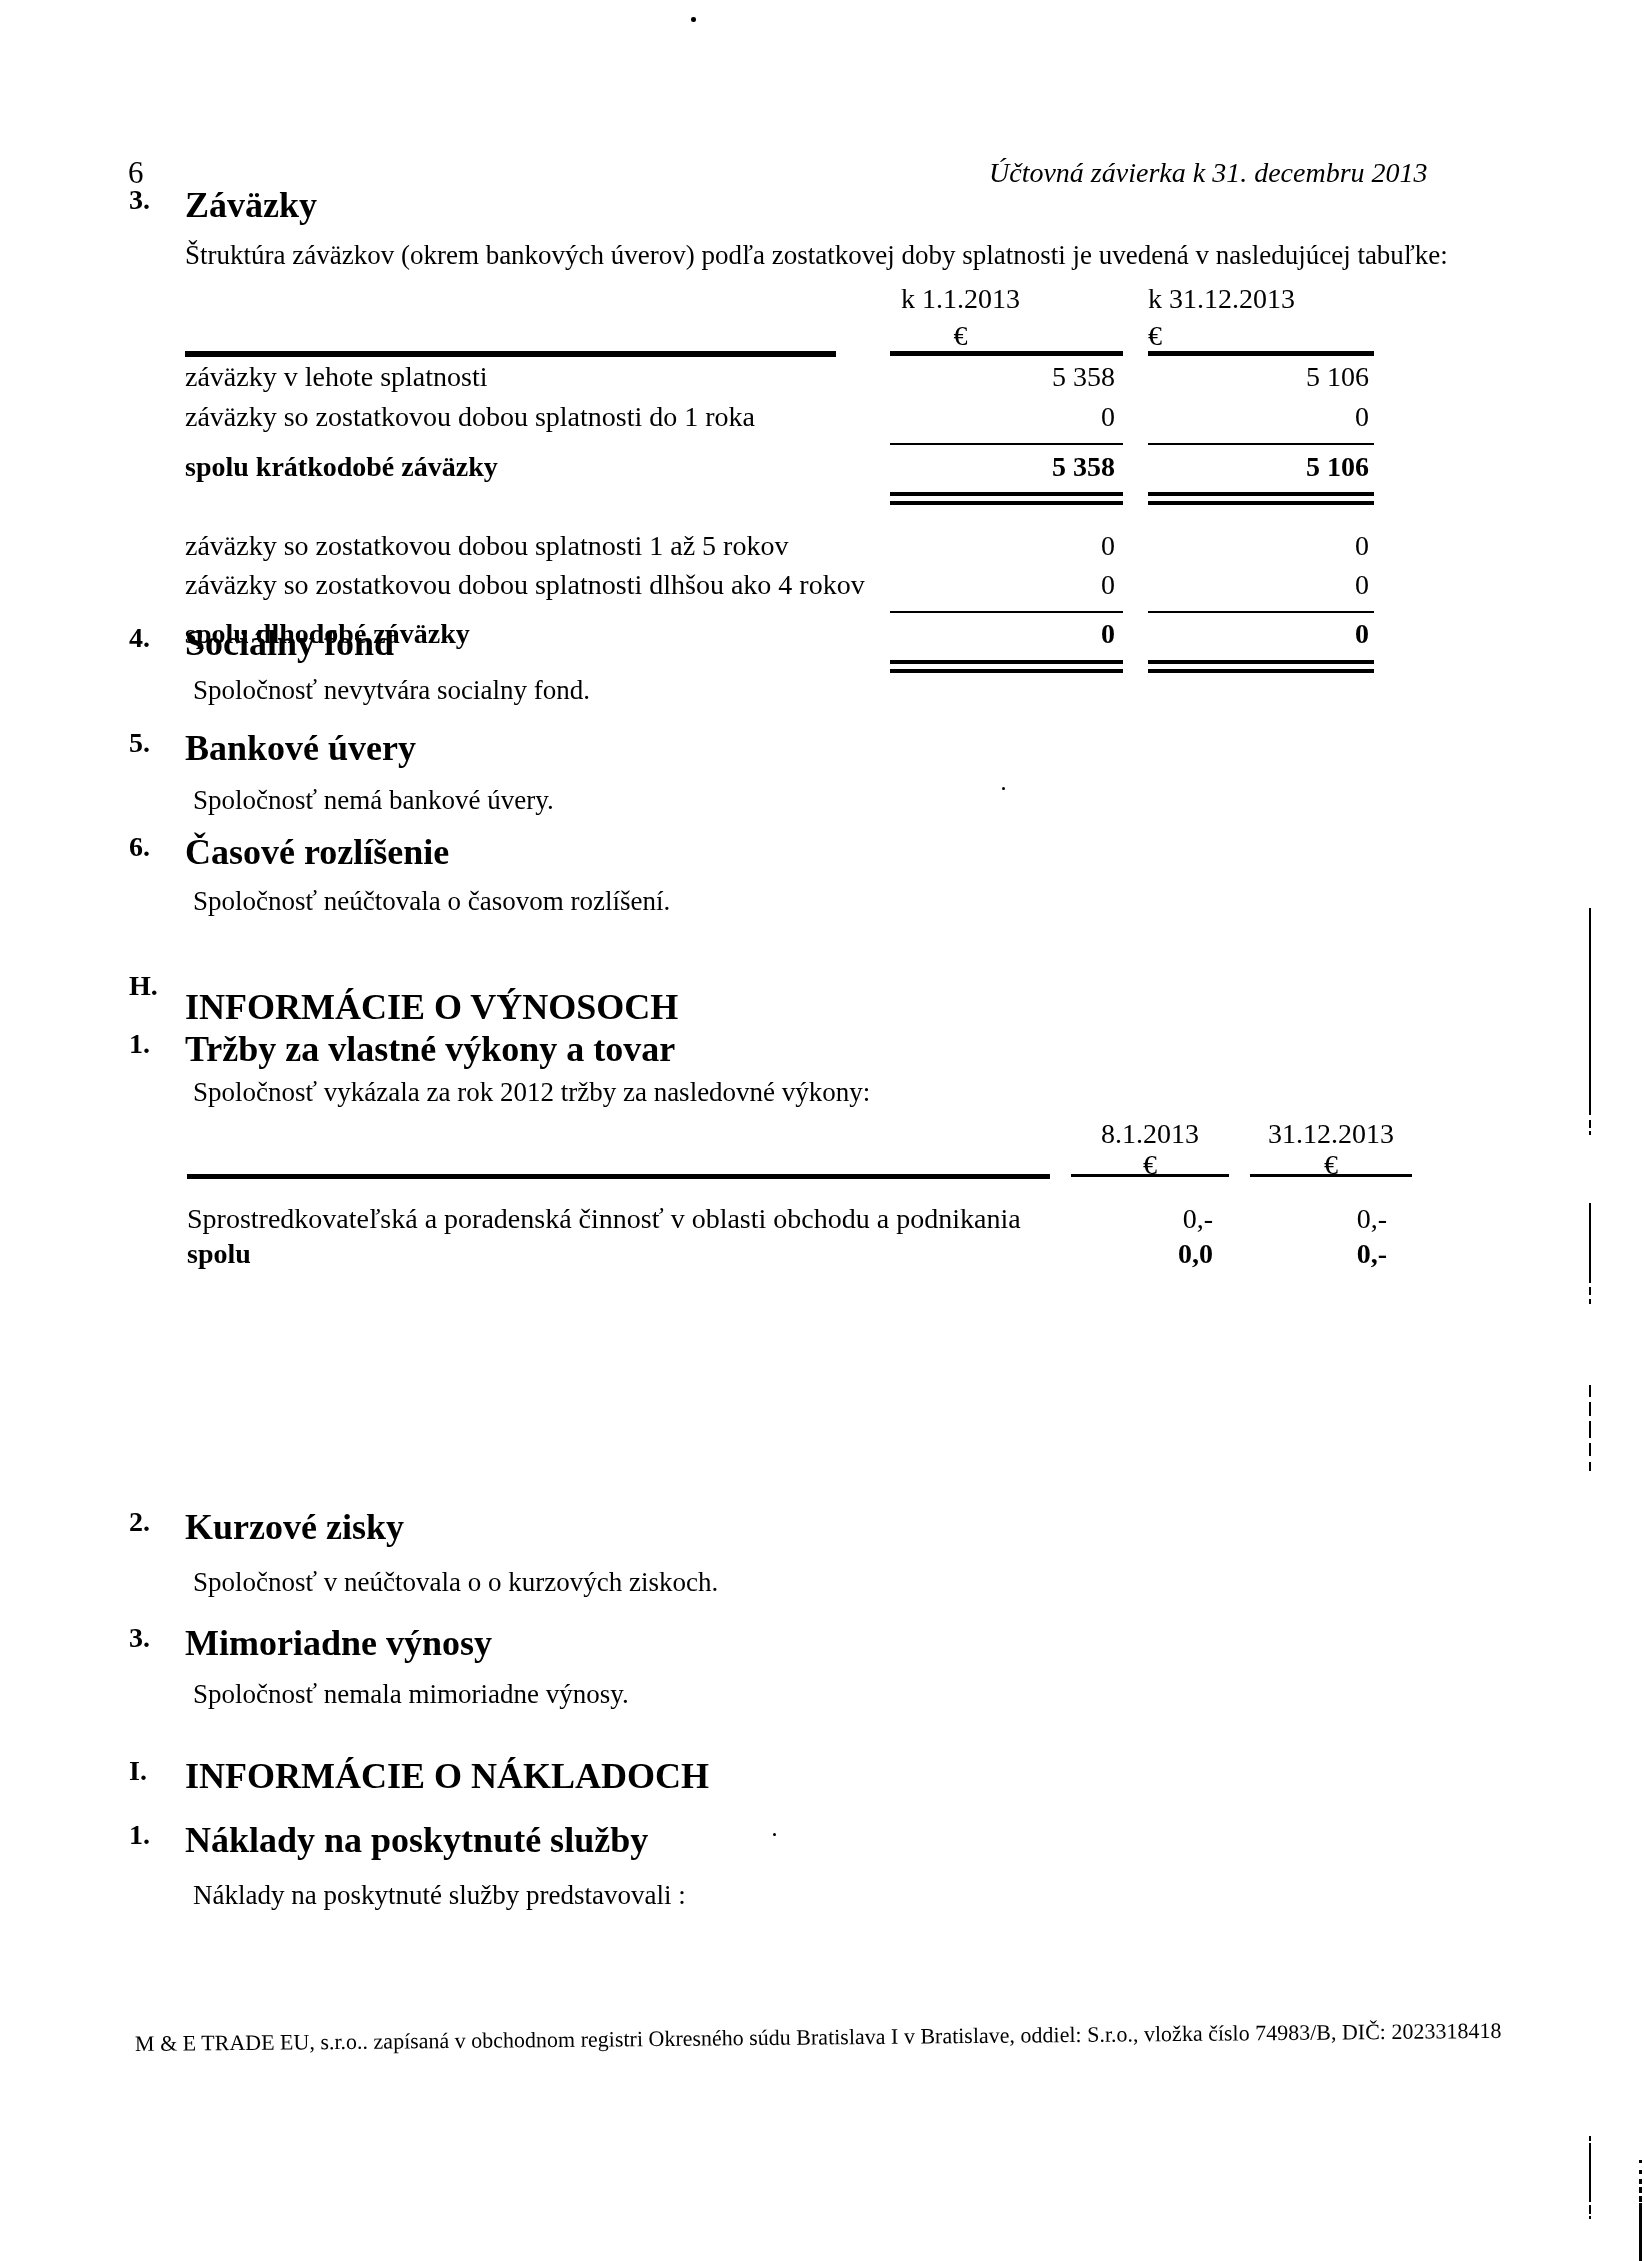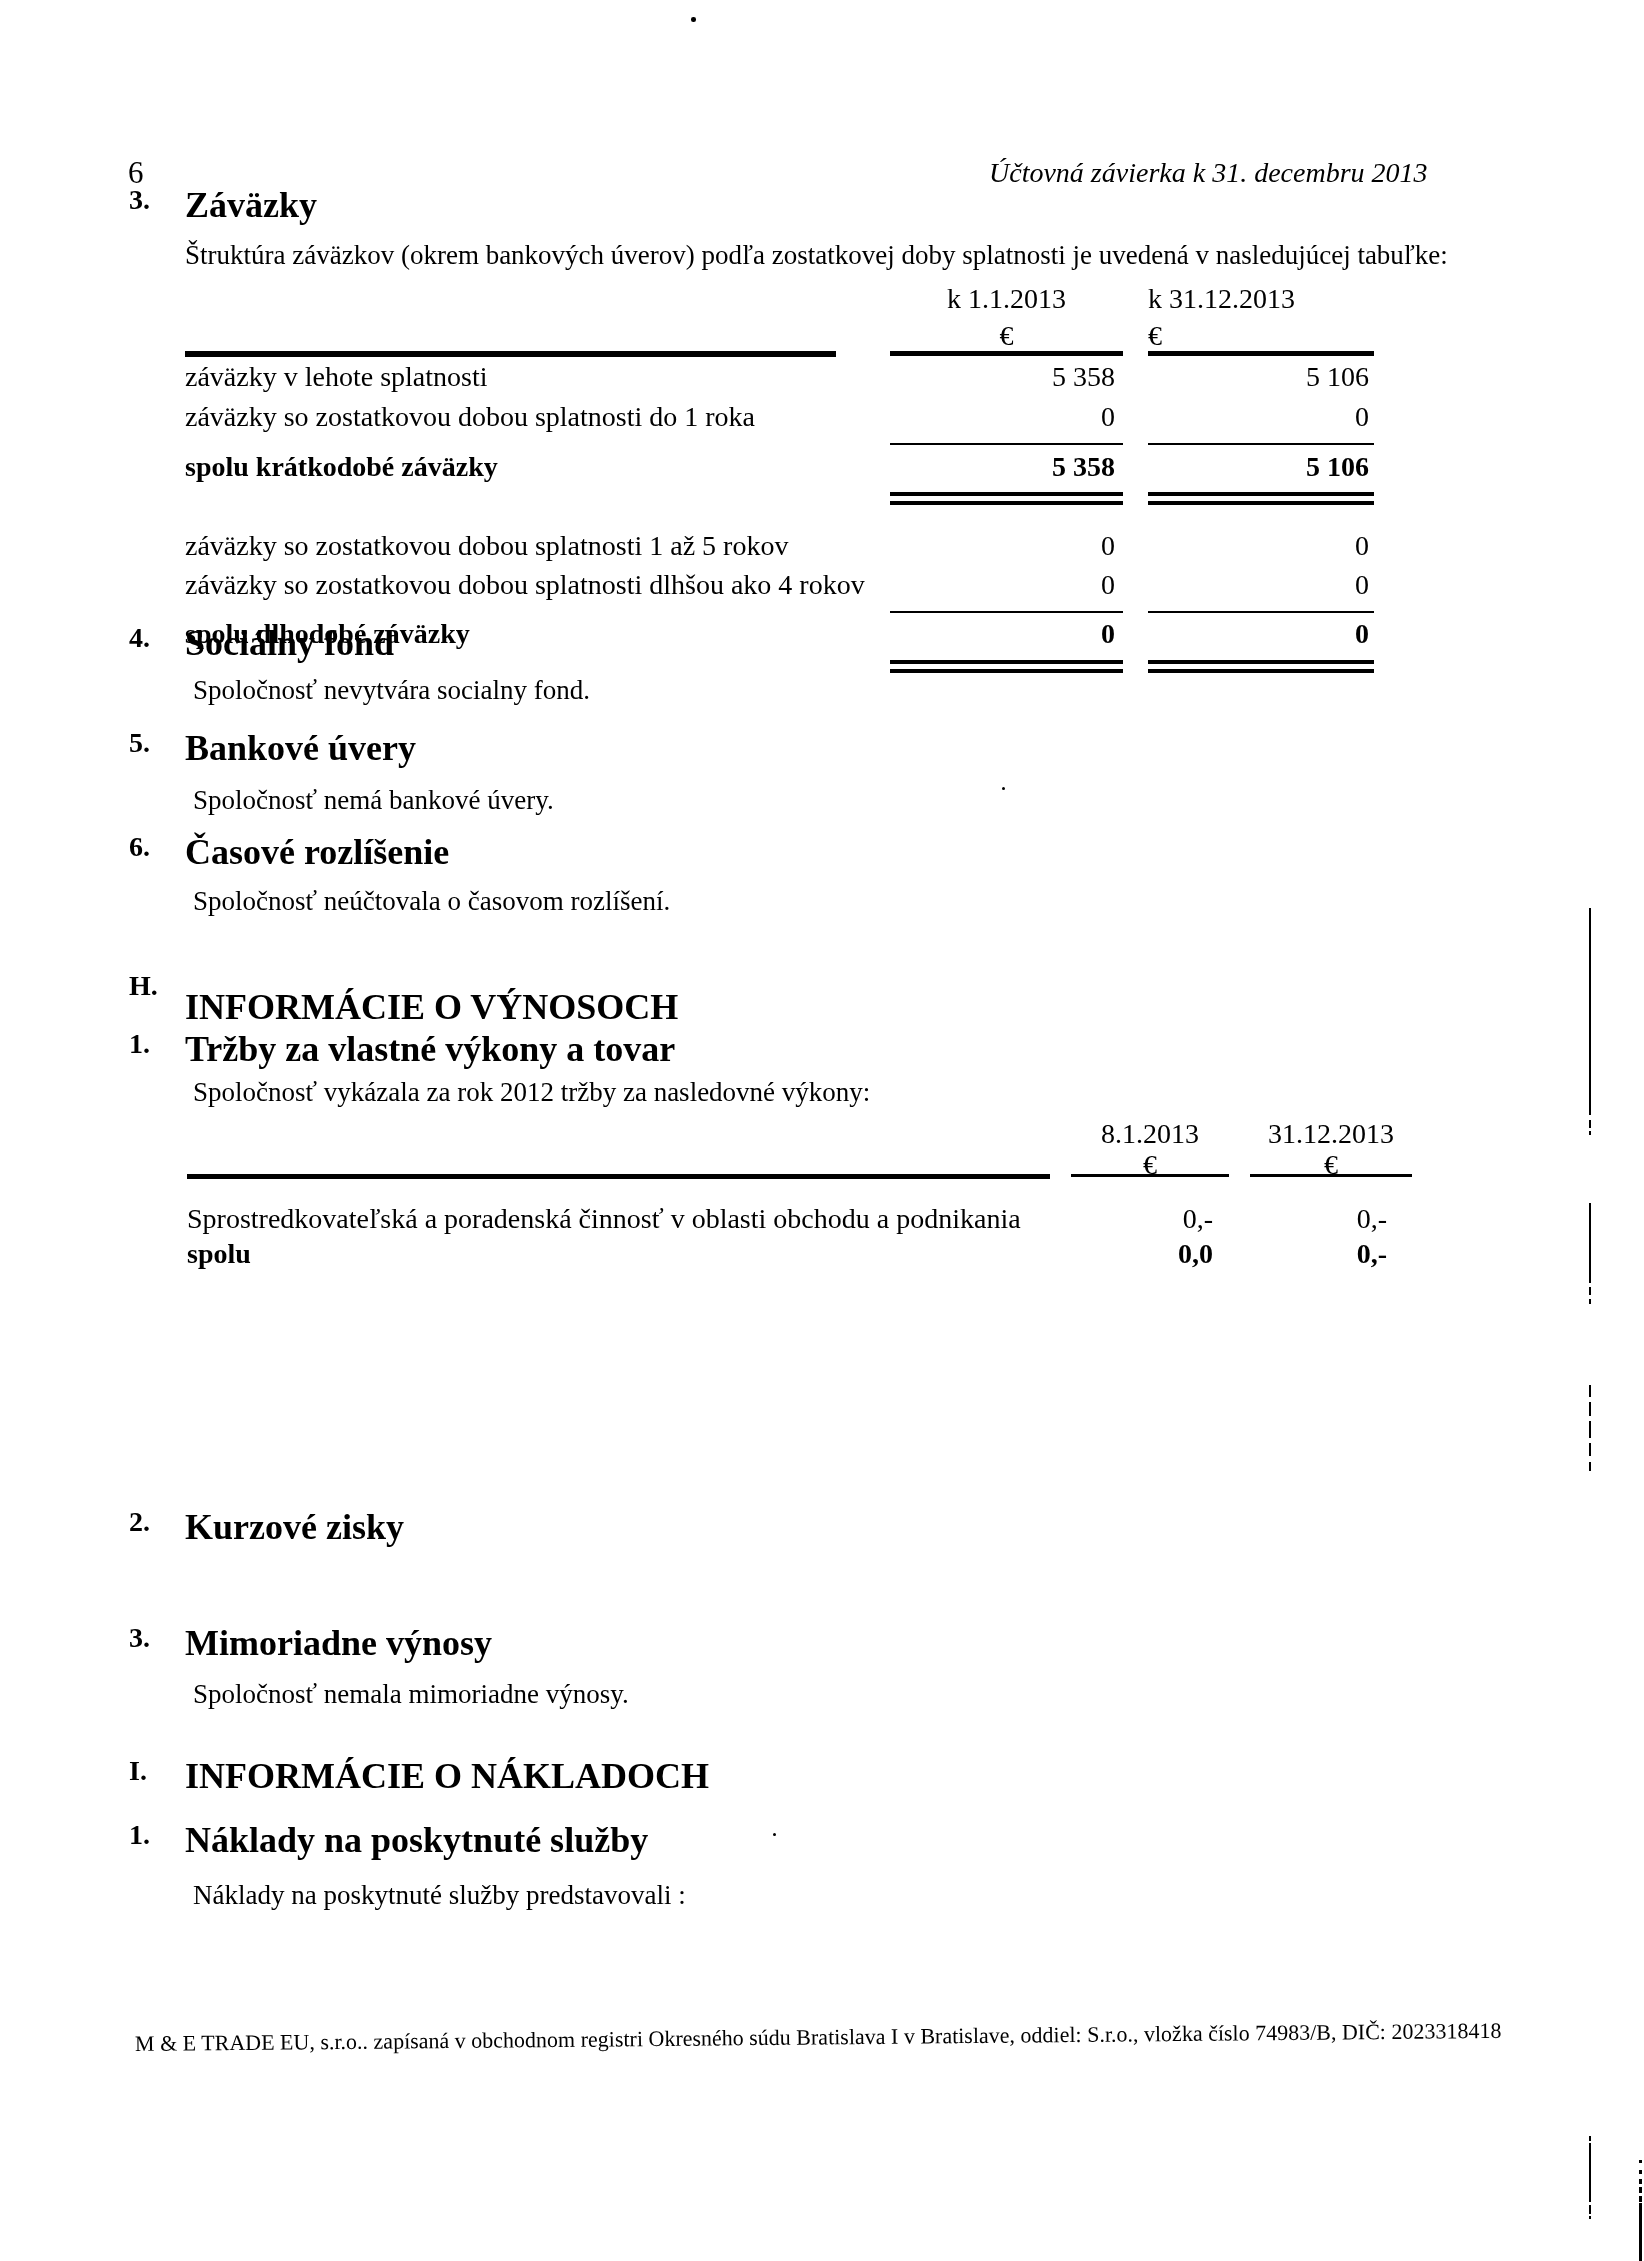--- a/index.html
+++ b/index.html
@@ -25,7 +25,7 @@
   .t1-label{left:185px;}
   .t1-v1{left:895px;width:220px;text-align:right;}
   .t1-v2{left:1152px;width:217px;text-align:right;}
-  .t1-h1{left:890px;width:233px;text-align:center;}
+  .t1-h1{left:844px;width:233px;text-align:center;}
   .t1-h2{left:1148px;width:226px;}
   .t2-label{left:187px;}
   .t2-v1{left:1044px;width:169px;text-align:right;}

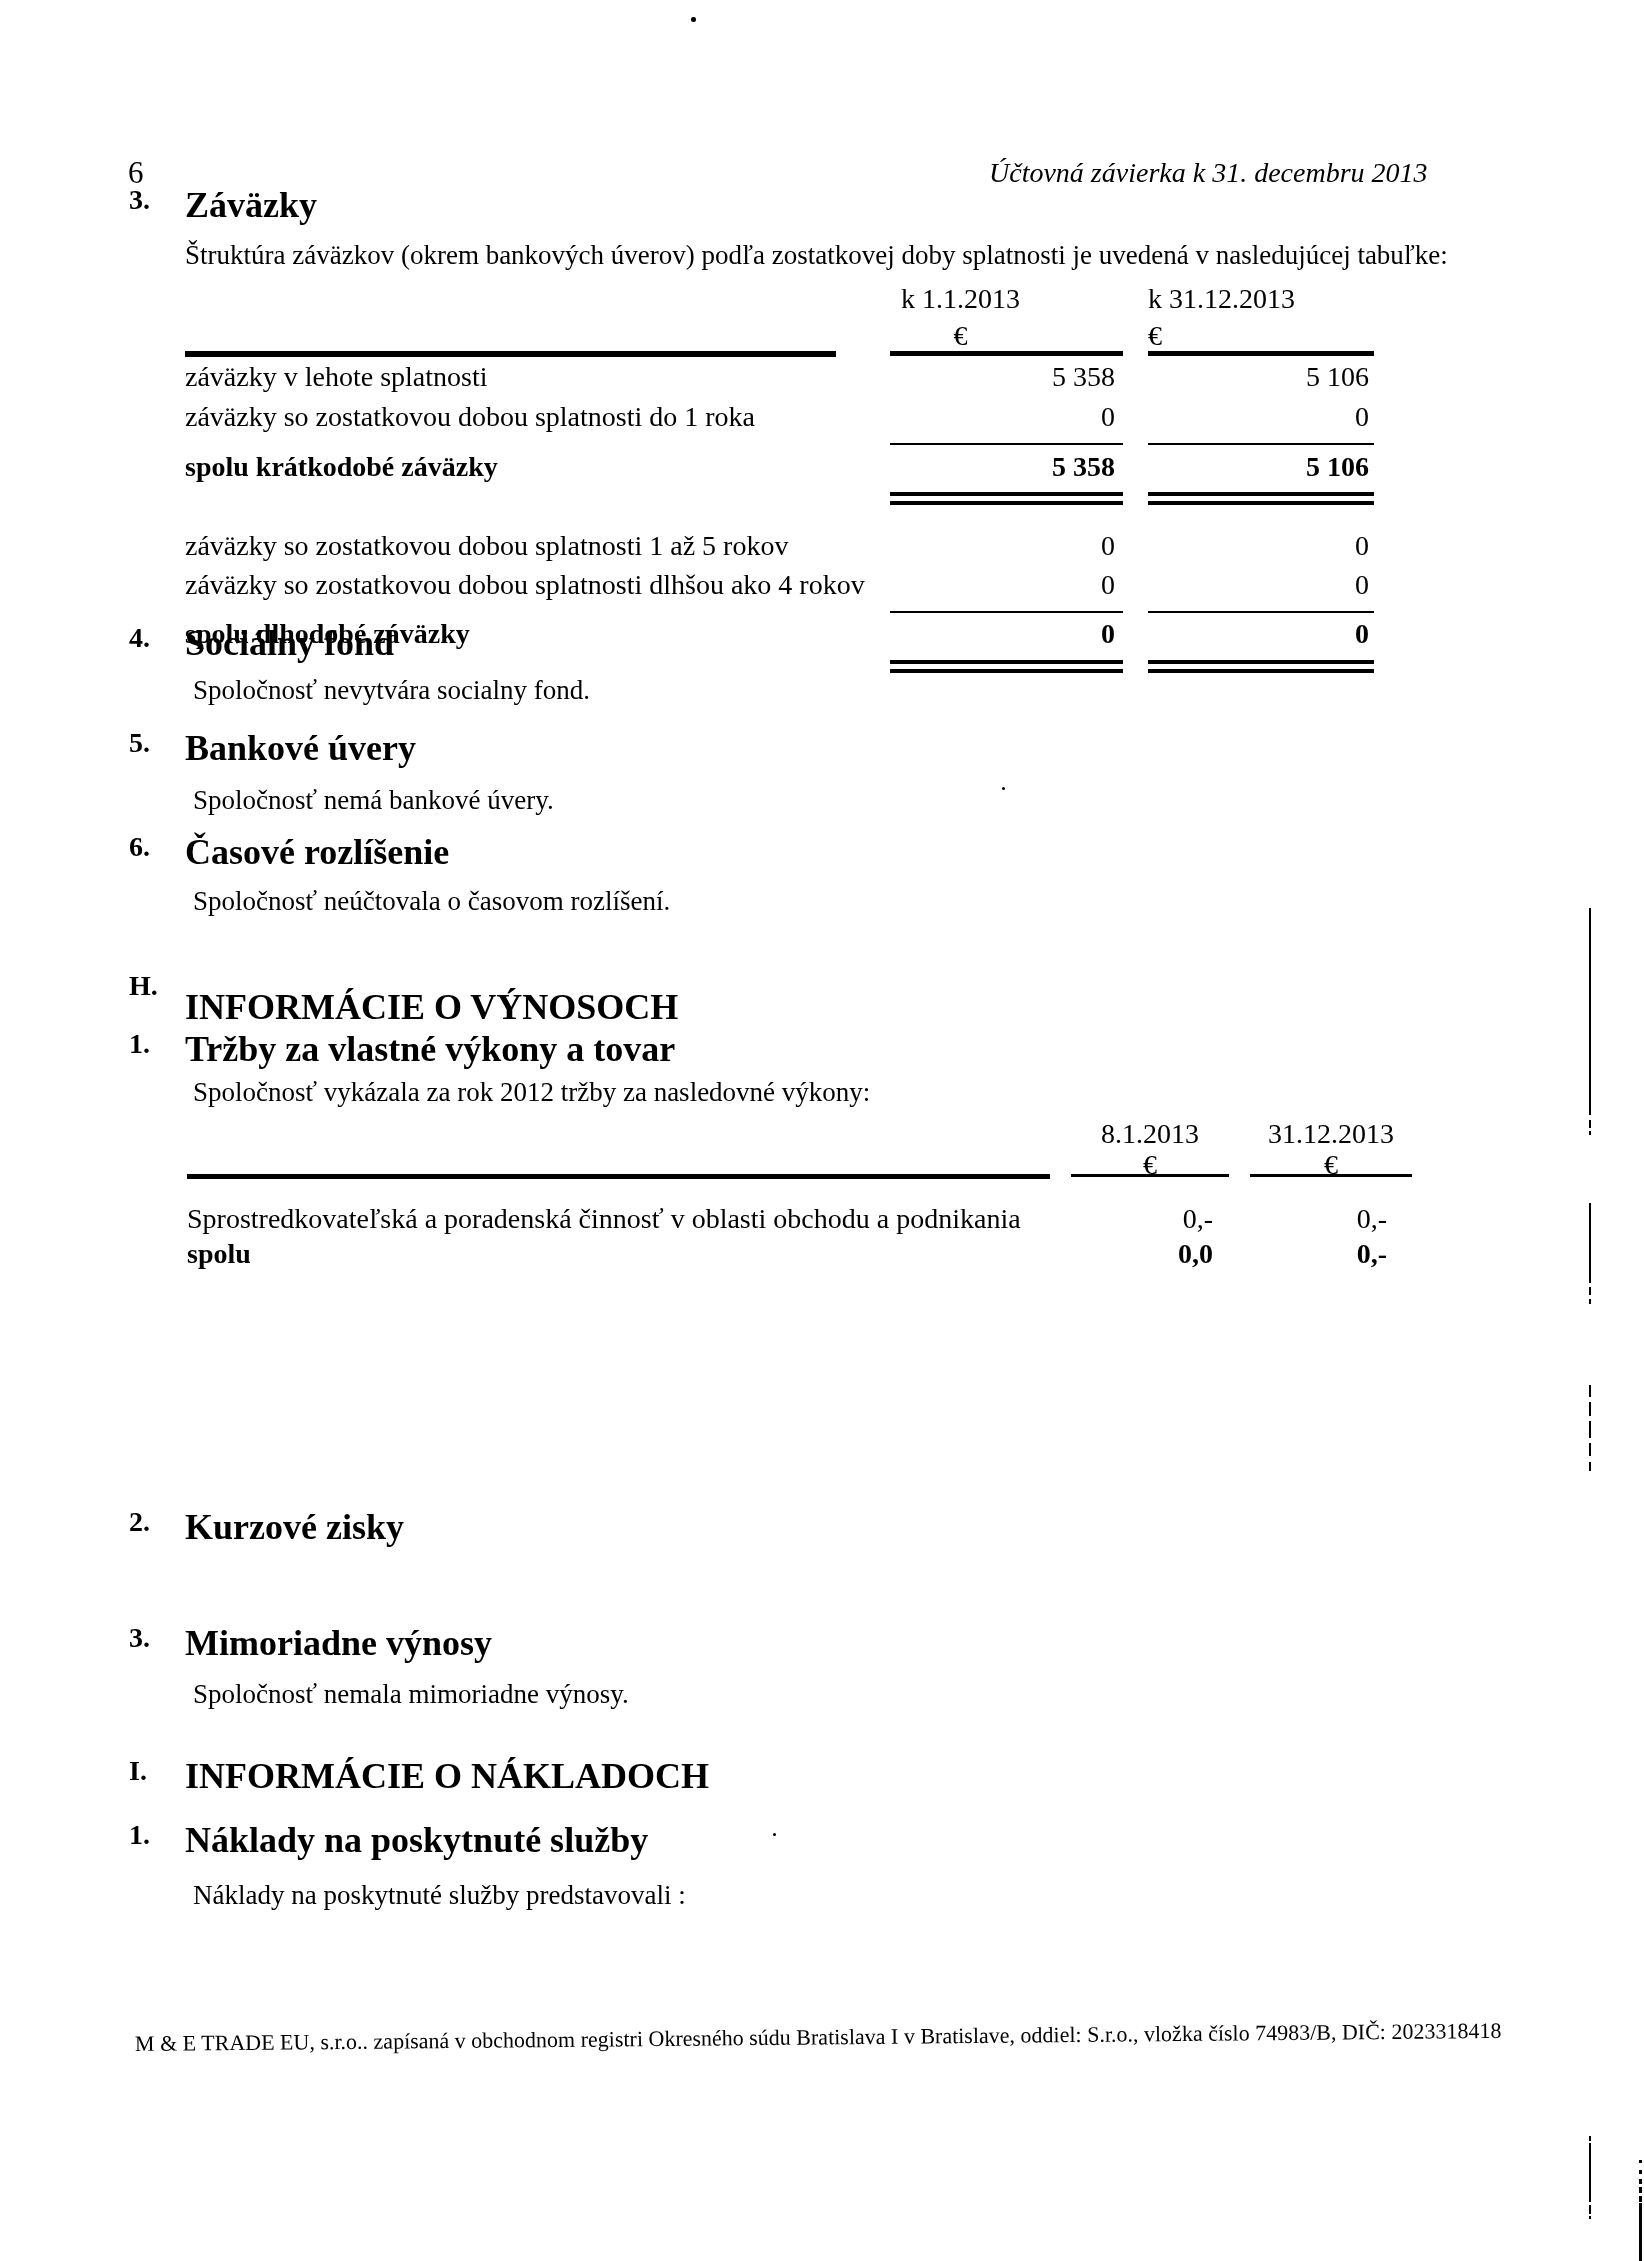--- a/index.html
+++ b/index.html
@@ -161,6 +161,7 @@
 
   <div class="sec-num" style="top:1506px;">2.</div>
   <div class="sec-title" style="top:1506px;">Kurzové zisky</div>
+  <div class="body-text" style="top:1567px;">Spoločnosť v  neúčtovala o o kurzových ziskoch.</div>
 
   <div class="sec-num" style="top:1622px;">3.</div>
   <div class="sec-title" style="top:1622px;">Mimoriadne výnosy</div>

